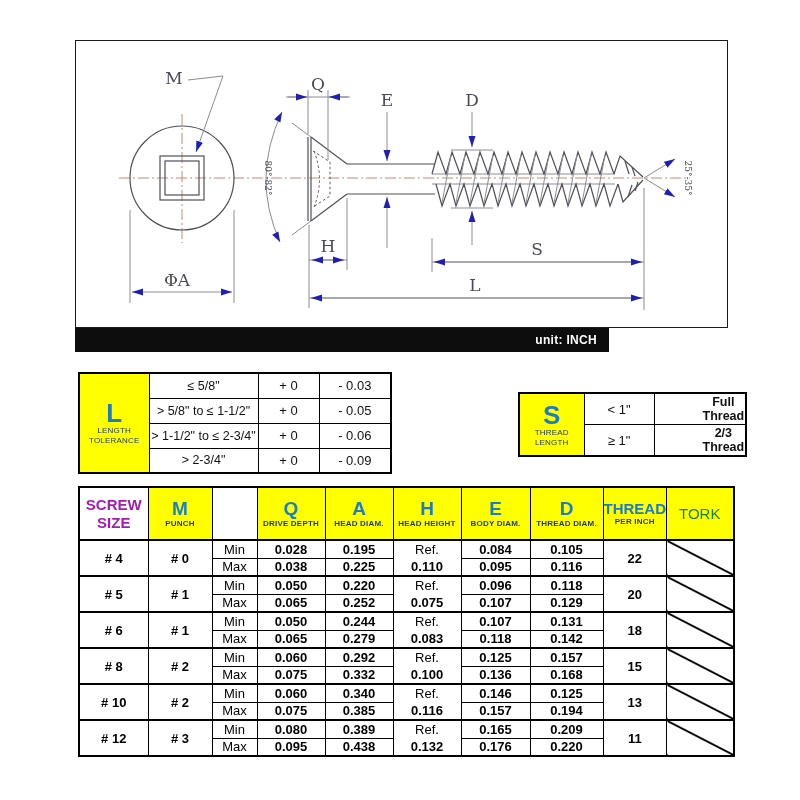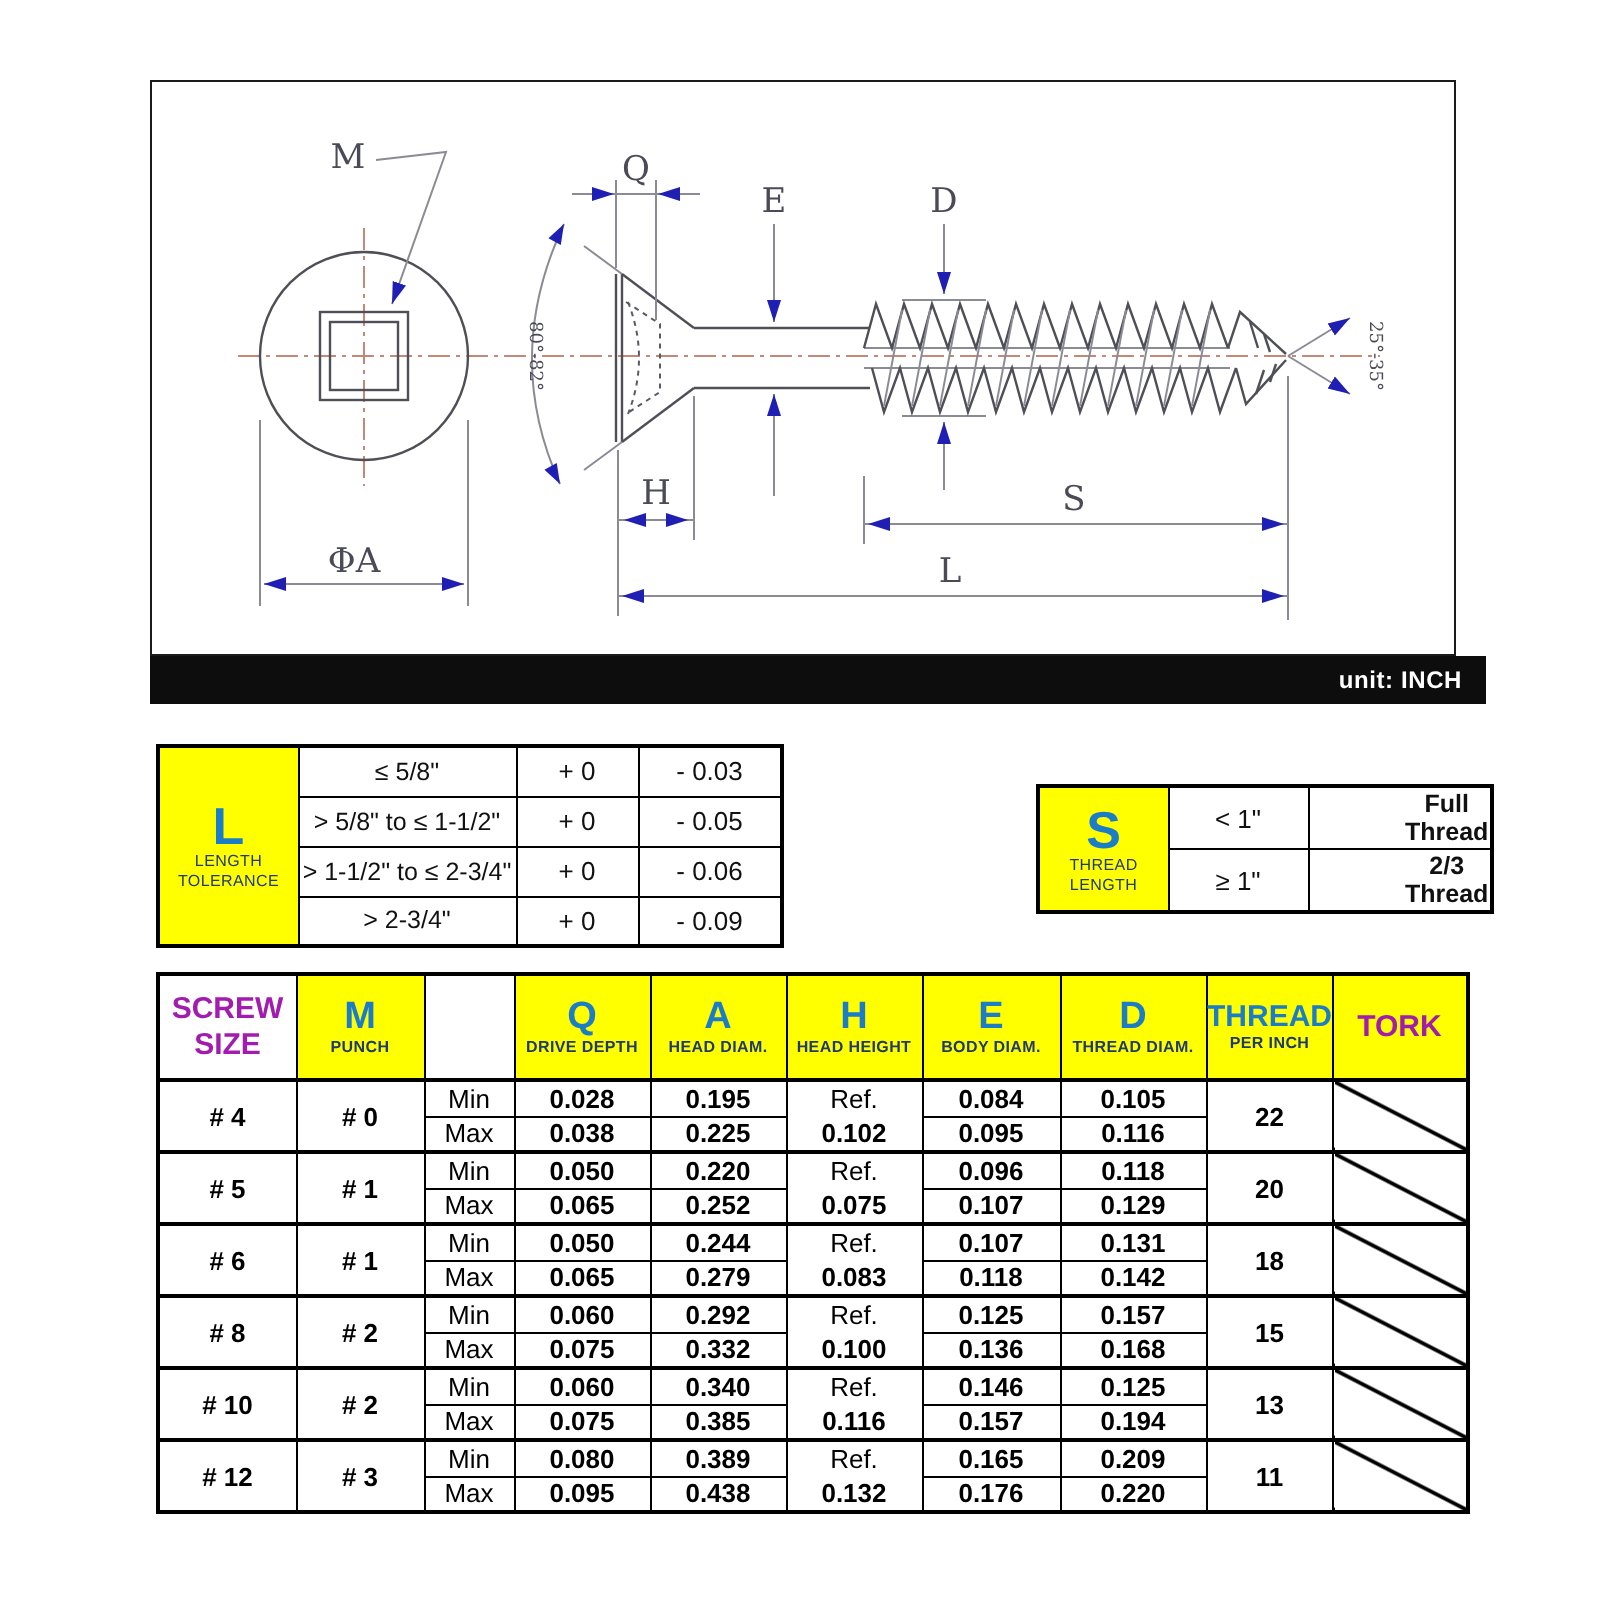--- a/index.html
+++ b/index.html
@@ -8,7 +8,7 @@
 
   
   .draw-panel{position:absolute;left:75px;top:40px;width:651px;height:286px;border:1px solid #1a1a1a;background:#fff;}
-  .unit-bar{position:absolute;left:75px;top:328px;width:668px;height:24px;background:#0d0d0d;color:#fff;
+  .unit-bar{position:absolute;left:75px;top:328px;width:534px;height:24px;background:#0d0d0d;color:#fff;
             display:flex;align-items:center;justify-content:flex-end;box-sizing:border-box;padding-right:12px;
             font-size:12px;font-weight:700;letter-spacing:.3px;}
 

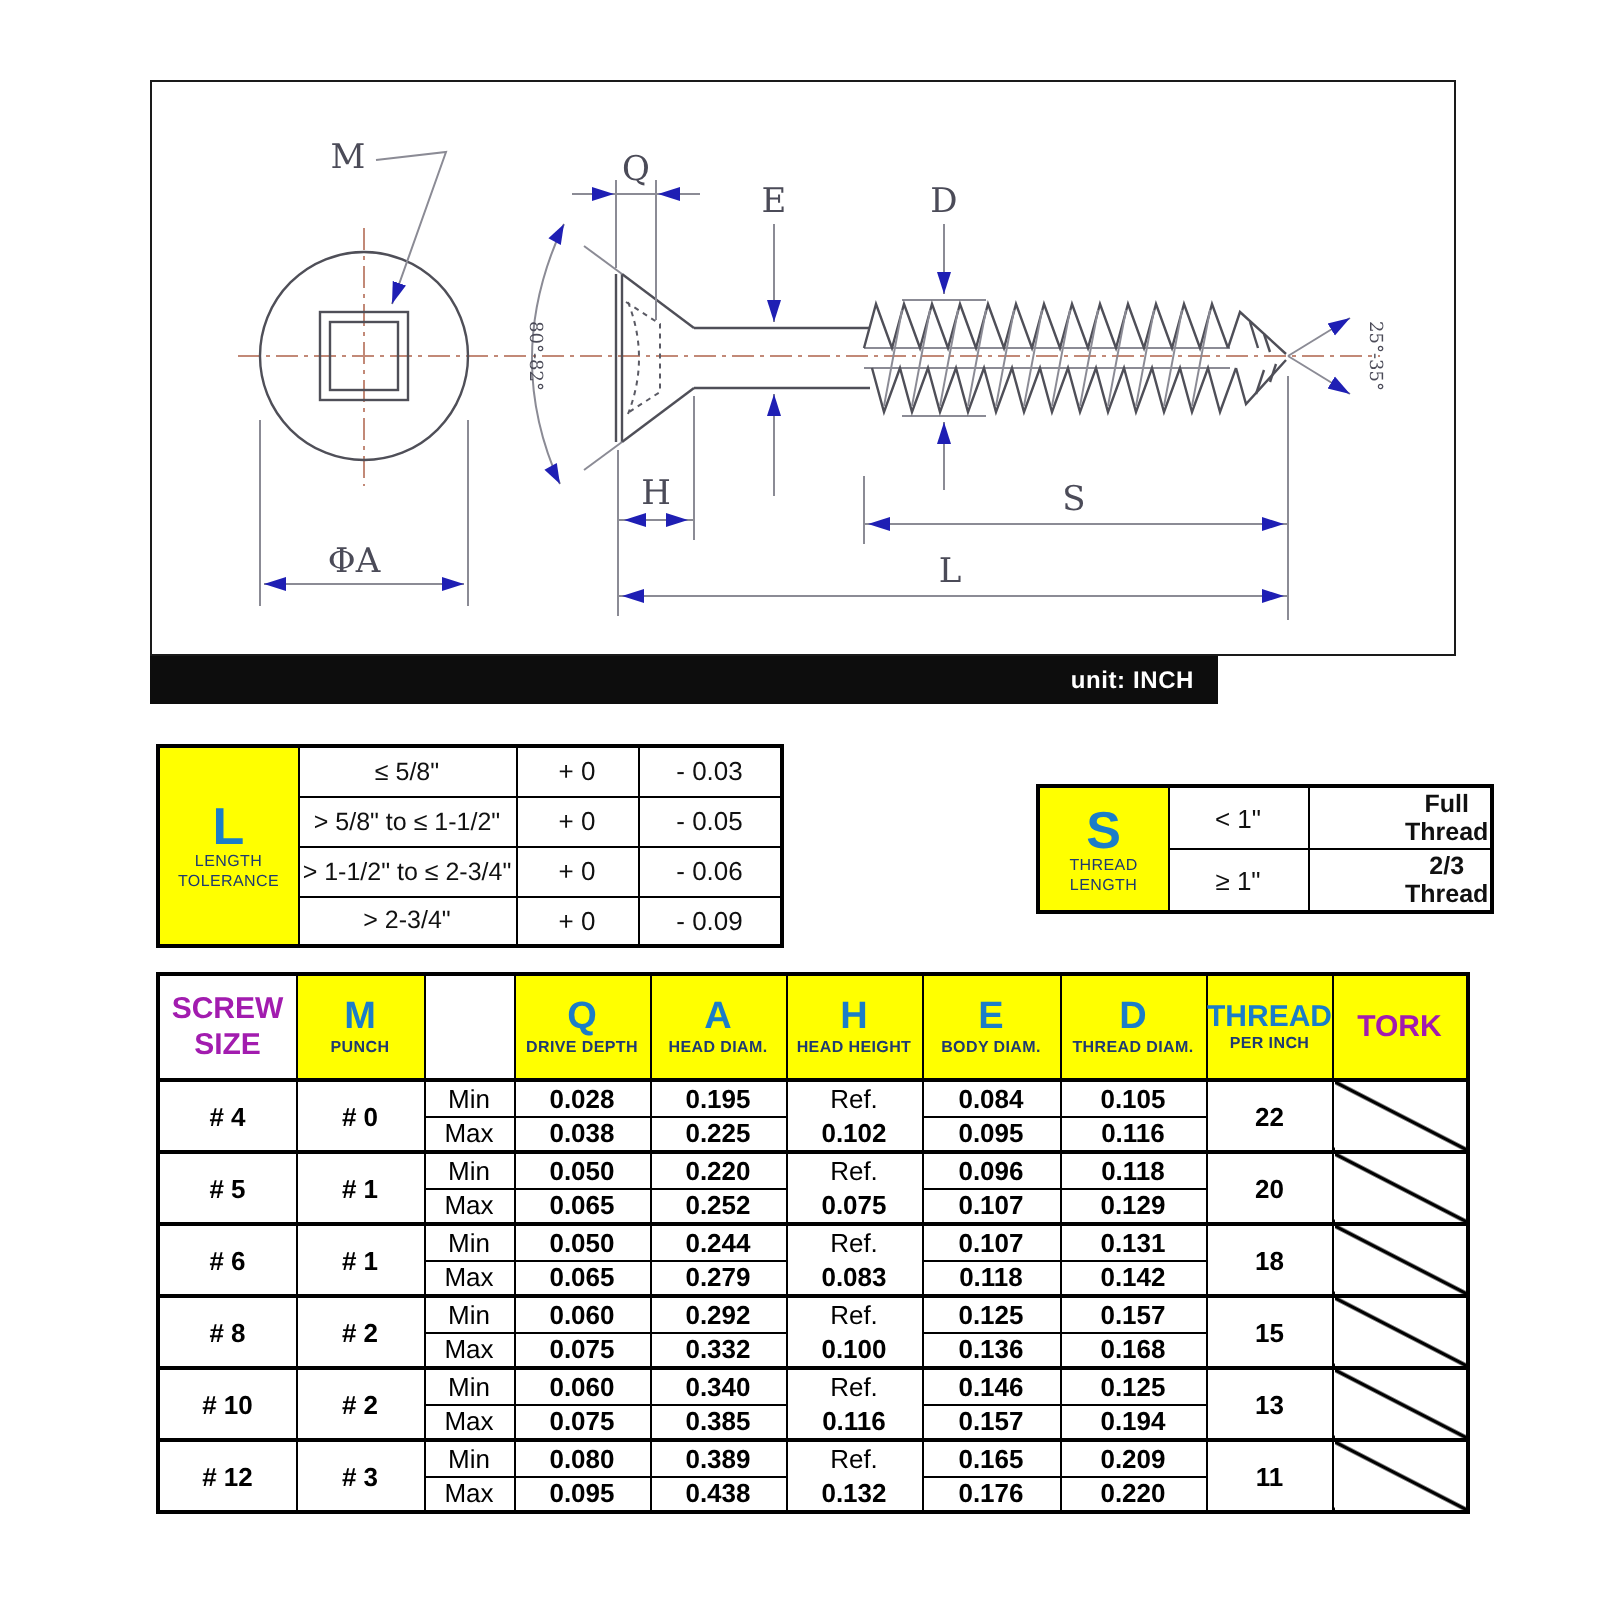--- a/index.html
+++ b/index.html
@@ -43,7 +43,7 @@
   .h-thread{font-size:15px;line-height:17px;}
   .h-sub{font-size:8px;font-weight:700;color:#1e3a70;line-height:10px;letter-spacing:.2px;}
   .size-line{font-size:15px;font-weight:700;color:#a21caf;line-height:18px;}
-  .h-tork{font-size:15px;font-weight:700;color:#a21caf;}
+  .h-tork{font-size:15px;font-weight:400;color:#15803d;}
   .spec td{font-size:13px;color:#000;background:#fff;}
   .t-size{font-weight:700;font-size:13.5px;}
   .t-punch{font-weight:700;font-size:12.5px;}

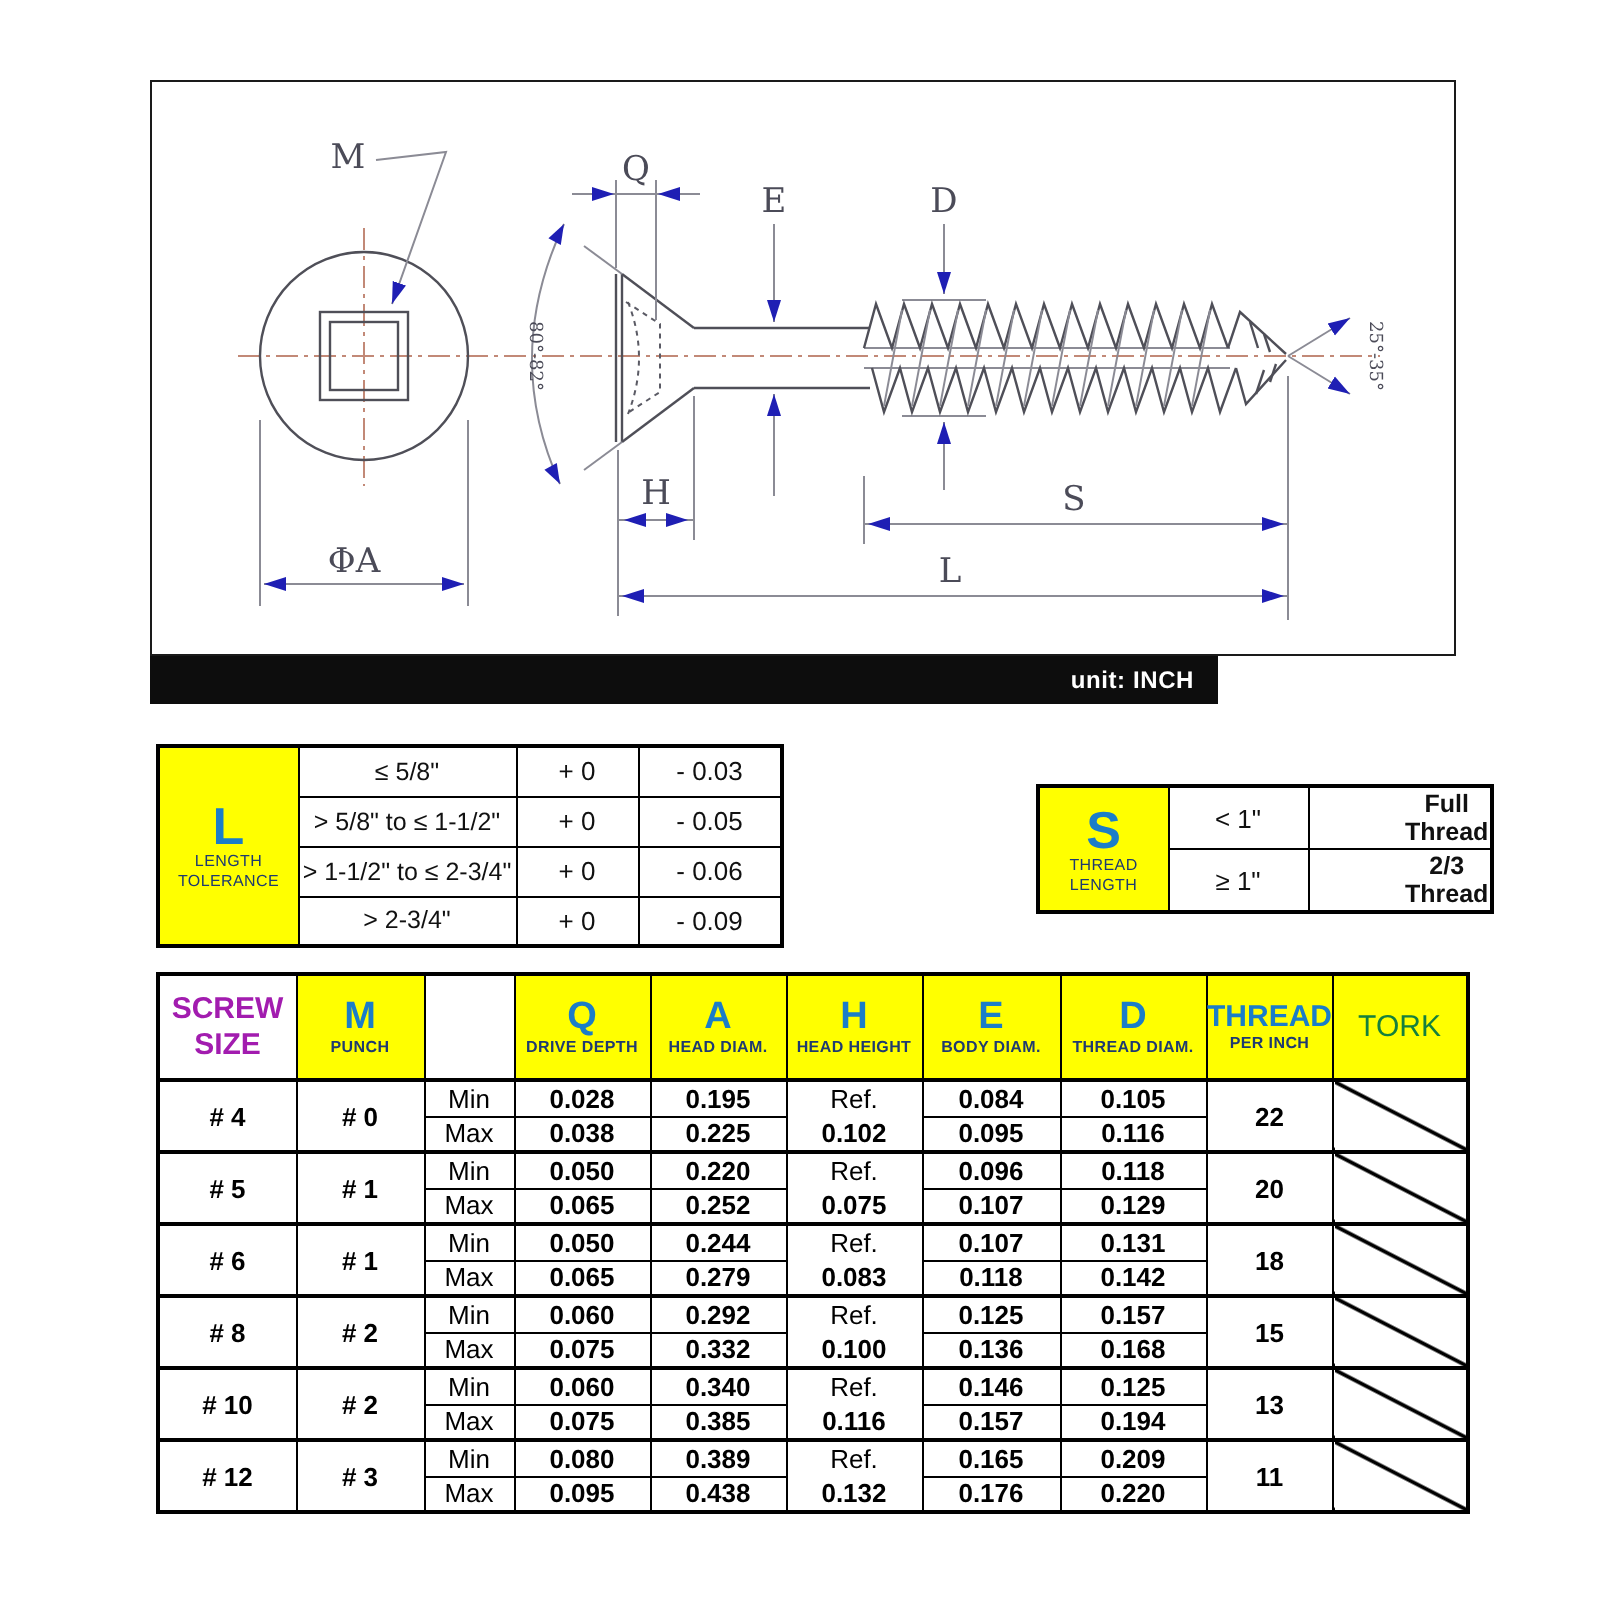--- a/index.html
+++ b/index.html
@@ -296,7 +296,7 @@
           <td class="t-val grp">0.195</td>
           <td class="t-href grp" rowspan="2">
             <div>Ref.</div>
-            <div class="hv">0.102</div>
+            <div class="hv">0.110</div>
           </td>
           <td class="t-val grp">0.084</td>
           <td class="t-val grp">0.105</td>

